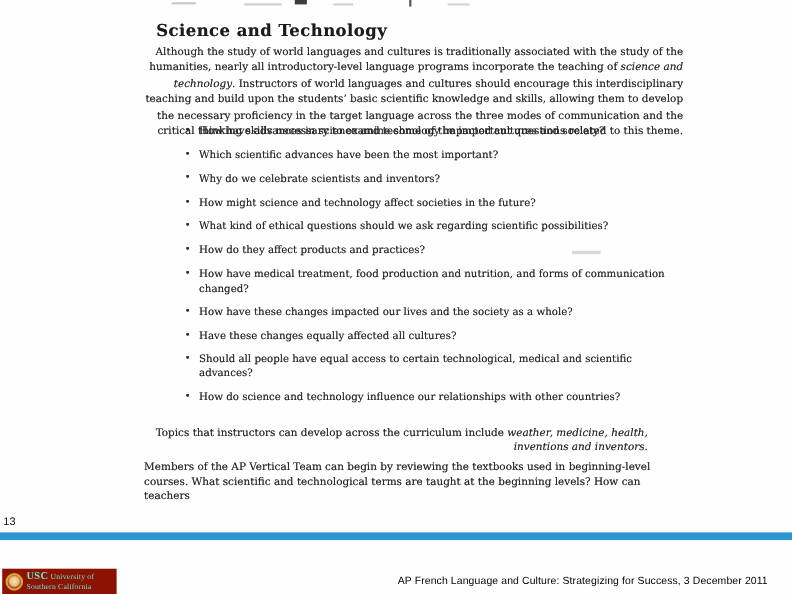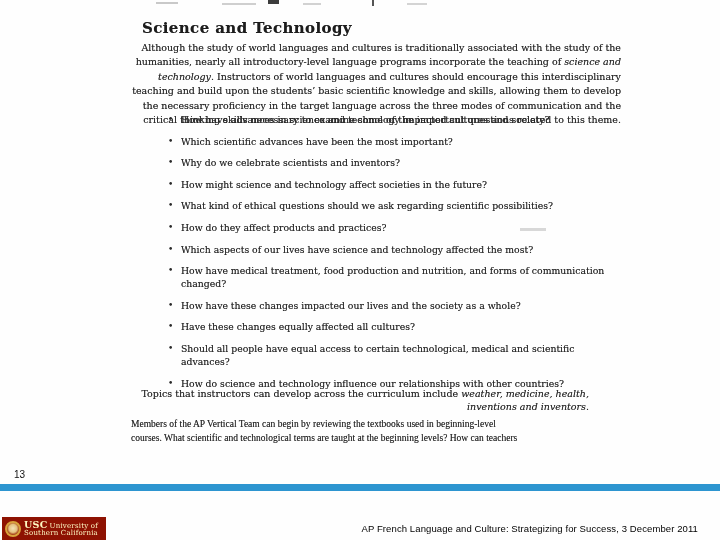--- a/index.html
+++ b/index.html
@@ -108,7 +108,6 @@
     <li>How might science and technology affect societies in the future?</li>
     <li>What kind of ethical questions should we ask regarding scientific possibilities?</li>
     <li>How do they affect products and practices?</li>
-    <li>Which aspects of our lives have science and technology affected the most?</li>
     <li>How have medical treatment, food production and nutrition, and forms of communication changed?</li>
     <li>How have these changes impacted our lives and the society as a whole?</li>
     <li>Have these changes equally affected all cultures?</li>

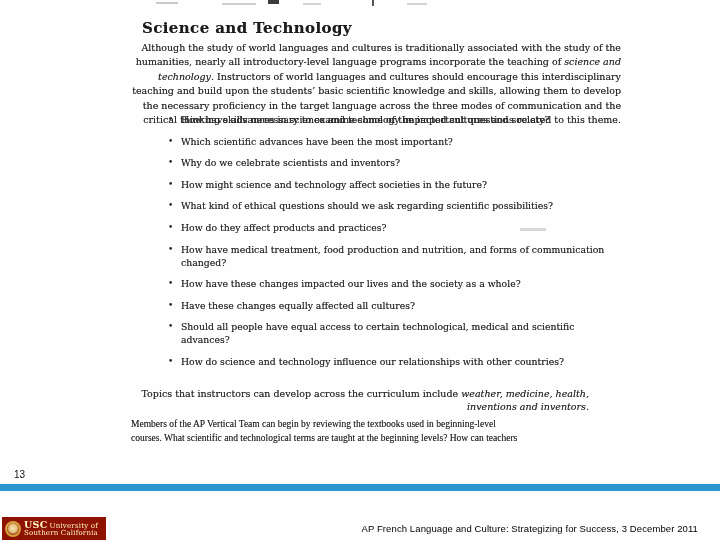--- a/index.html
+++ b/index.html
@@ -43,7 +43,7 @@
   }
   .doc-bottom p { margin:0 0 5px 0; }
   .doc-bottom .topics { width:458px;text-align:right; }
-  .doc-bottom .mline { display:block;font-family:Liberation Serif, serif; }
+  .doc-bottom .mline { display:block; }
 
   
   .artifact { position:absolute; background:#4a4a4a; }

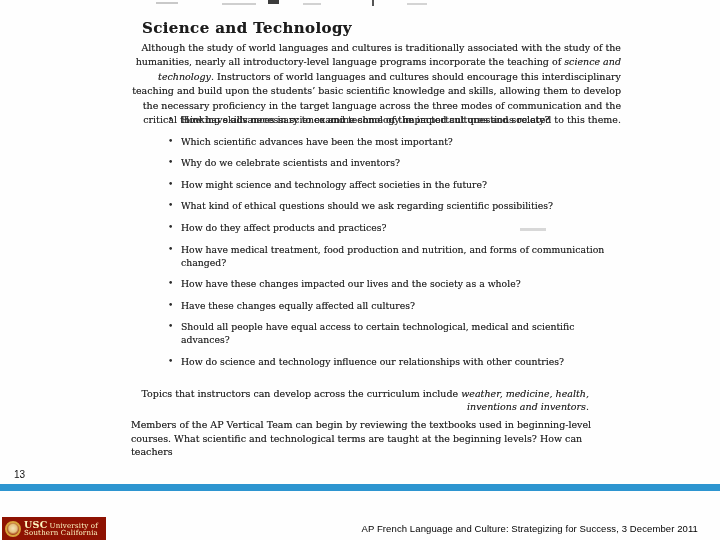--- a/index.html
+++ b/index.html
@@ -56,7 +56,7 @@
   .a7 { left:520px; top:228px; width:26px; height:3px; background:#d8d8d8; }
 
   .page-number {
-    position:absolute; left:14px; top:469px;
+    position:absolute; left:3px; top:469px;
     font-family:"Liberation Sans", sans-serif; font-size:10px; color:#111;
   }
   .divider-bar {

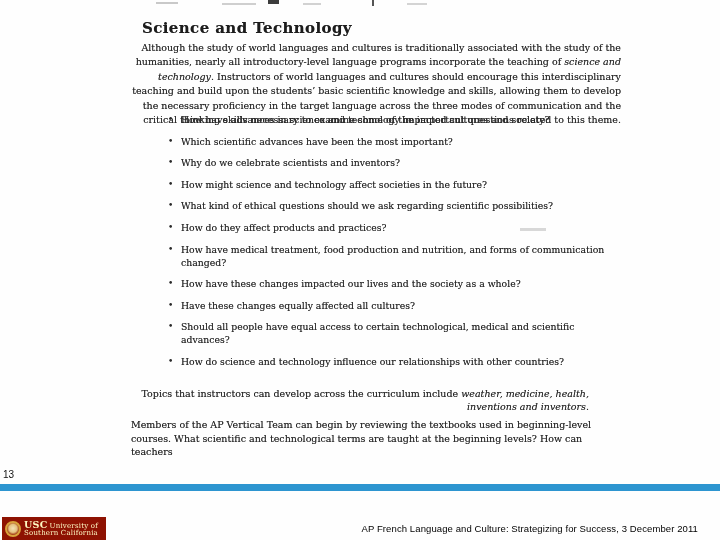--- a/index.html
+++ b/index.html
@@ -129,7 +129,7 @@
 
   <div class="usc-logo" id="usc-logo" style="background: rgb(142, 18, 2);">
     <div class="usc-seal"></div>
-    <div class="usc-text" id="usc-text" style="color: #fef9c3;">
+    <div class="usc-text" id="usc-text" style="color: #5eead4; font-family: Liberation Serif, serif;">
       <div class="usc-line1"><span class="usc-abbr">USC</span><span>University of</span></div>
       <div class="usc-line2">Southern California</div>
     </div>

